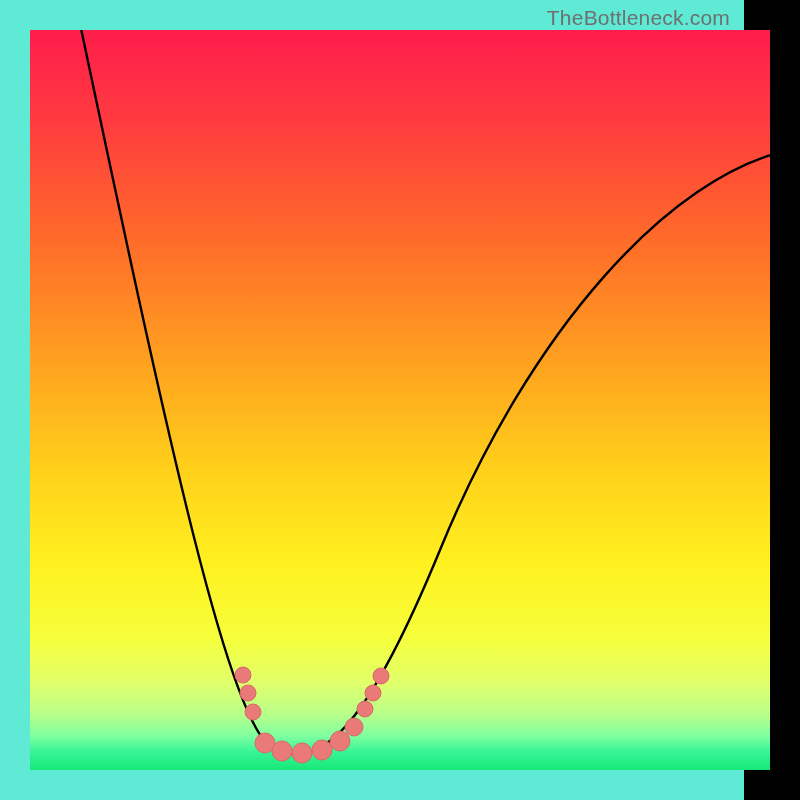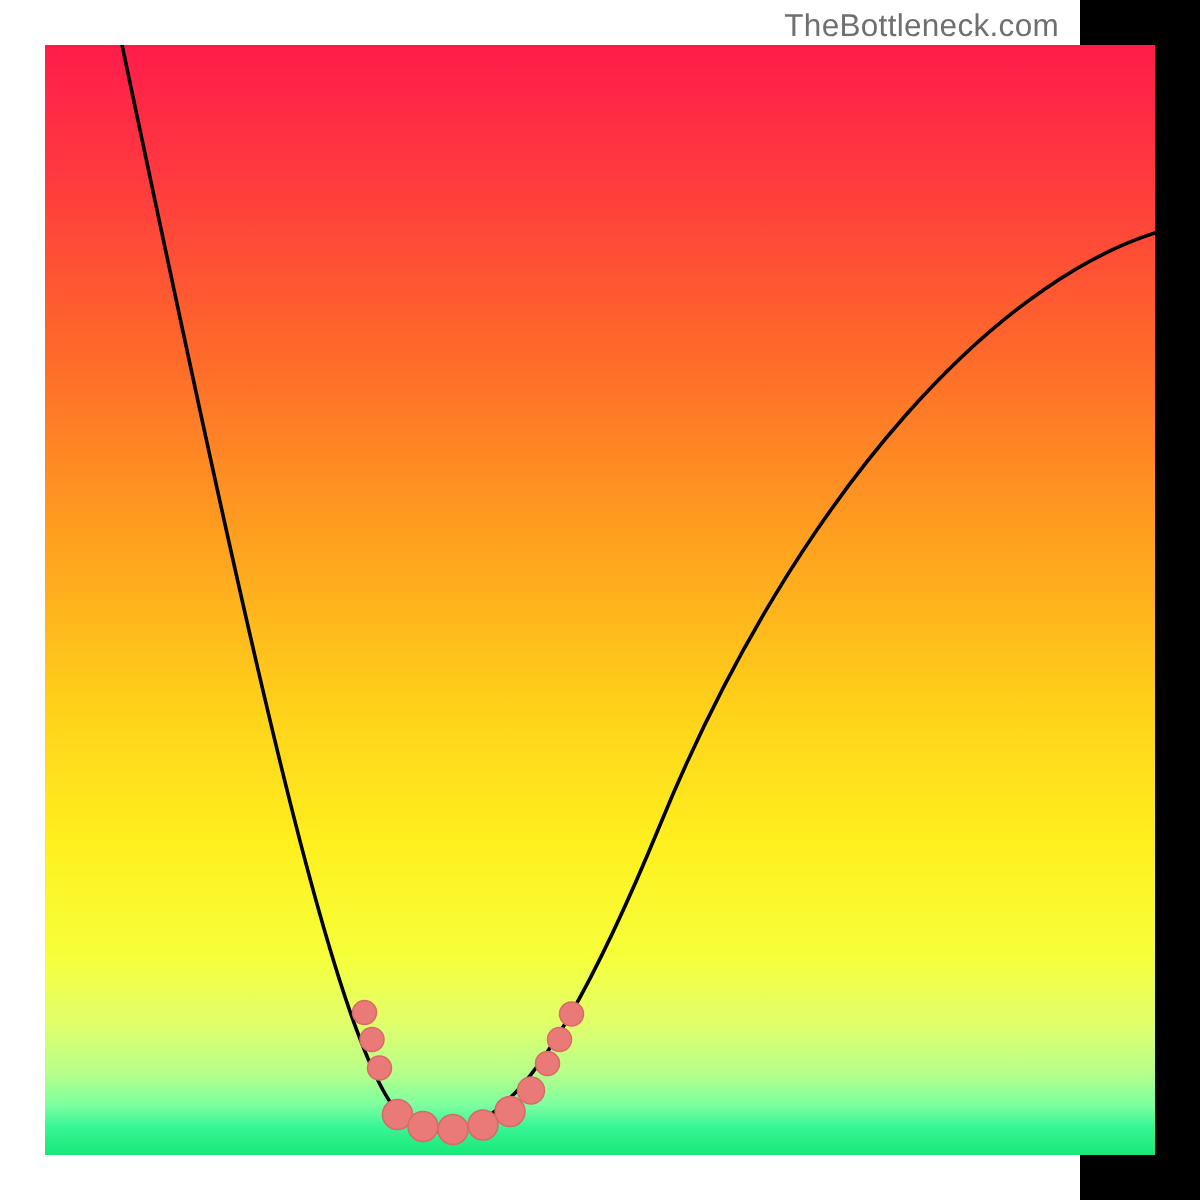--- a/index.html
+++ b/index.html
@@ -15,7 +15,8 @@
     position: relative;
     width: 720px;
     height: 800px;
-    background: #ffffff;
+    background: #5eead4;
+    padding-left: 24px;
   }
   .plot-area {
     position: absolute;

